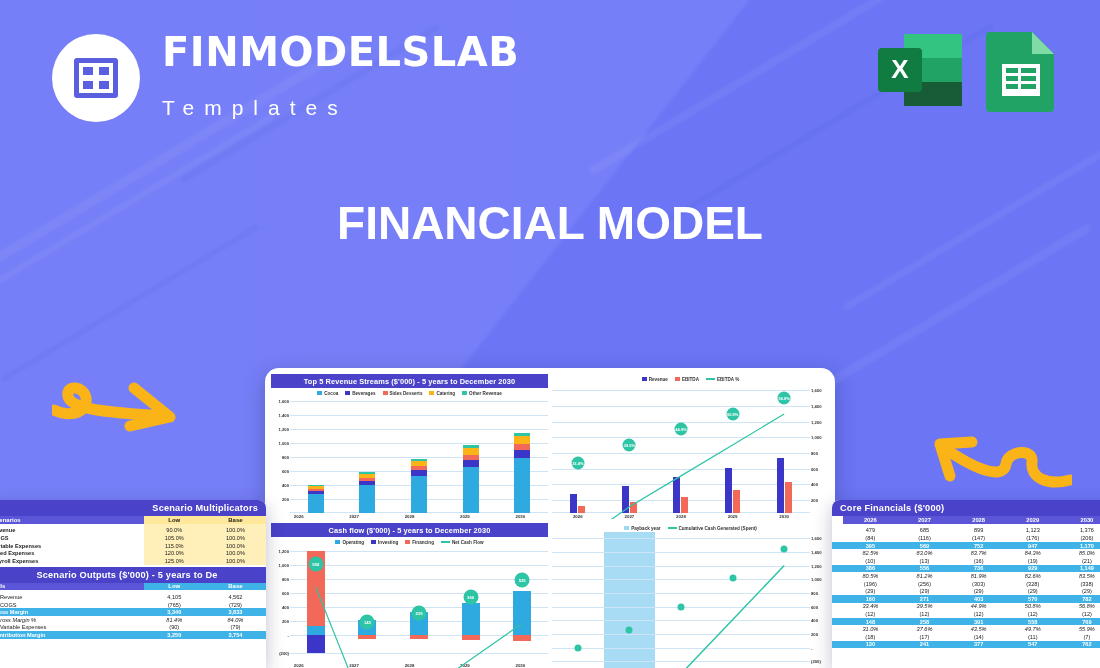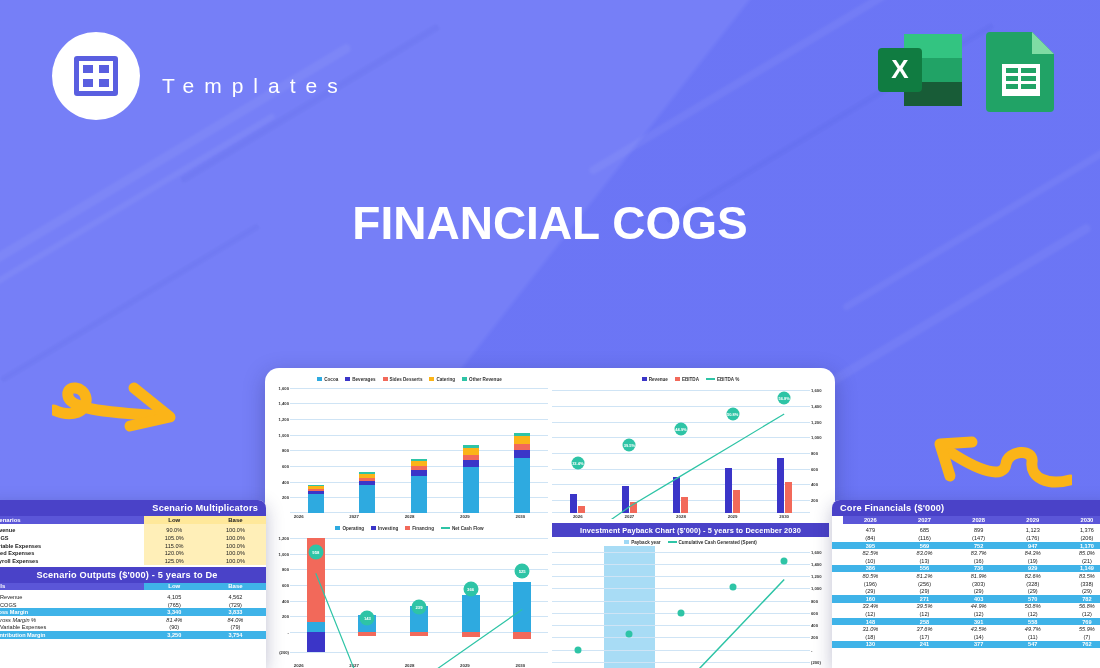--- a/index.html
+++ b/index.html
@@ -173,6 +173,7 @@
     </div>
   </div>
   <div class="logo-text">
+    <div class="logo-title">FINMODELSLAB</div>
     <div class="logo-sub">Templates</div>
   </div>
 </div>

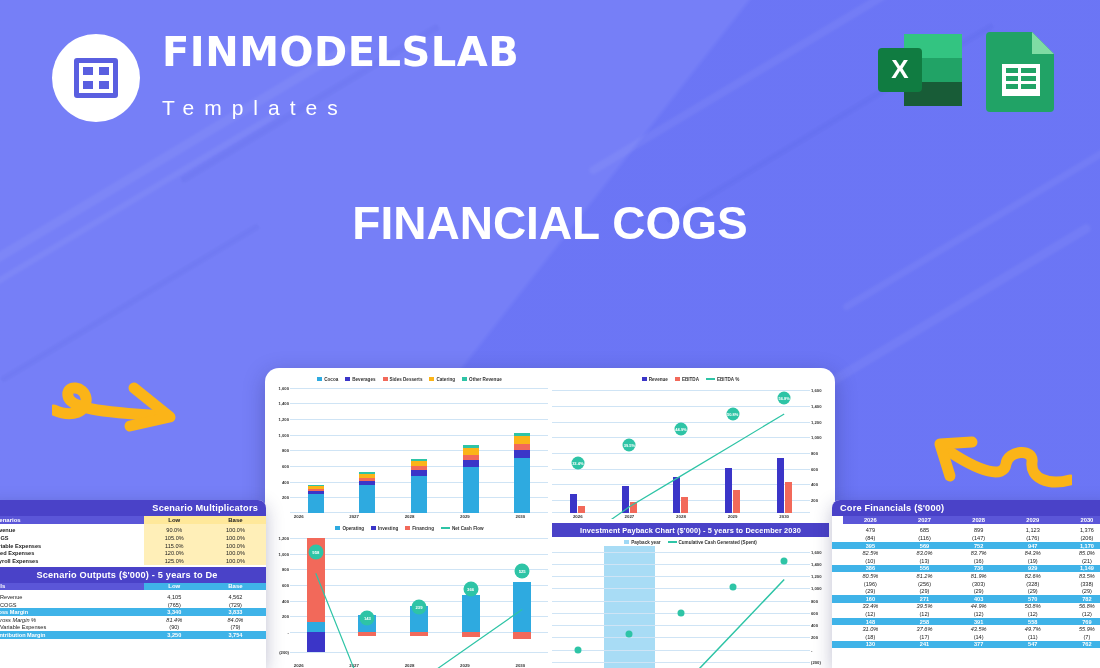--- a/index.html
+++ b/index.html
@@ -205,7 +205,7 @@
 </div>
 
 <div class="hero">
-  <h2>FINANCIAL COGS</h2>
+  <h2>FINANCIAL MODEL</h2>
 </div>
 
 <div class="arrow arrow-left">

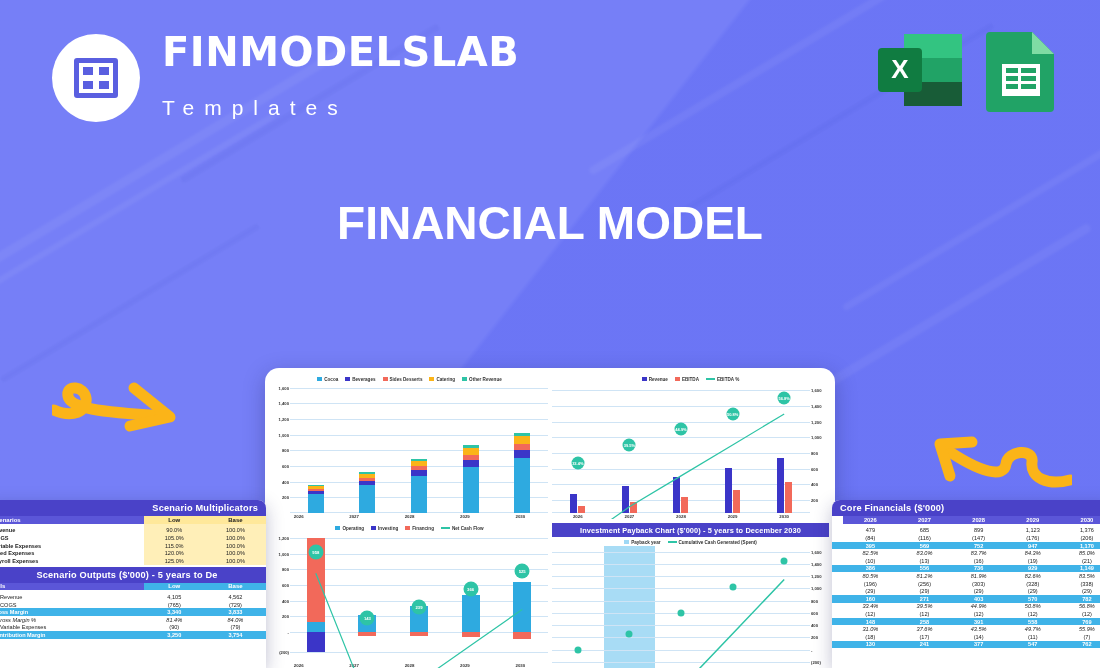--- a/index.html
+++ b/index.html
@@ -224,6 +224,7 @@
 <div class="dashboard">
 
   <div class="chart-card">
+    <div class="chart-title">Top 5 Revenue Streams ($'000) - 5 years to December 2030</div>
     <div class="chart-legend">
       <div class="li">
           <span class="sw" style="background:#2eaae0"></span>

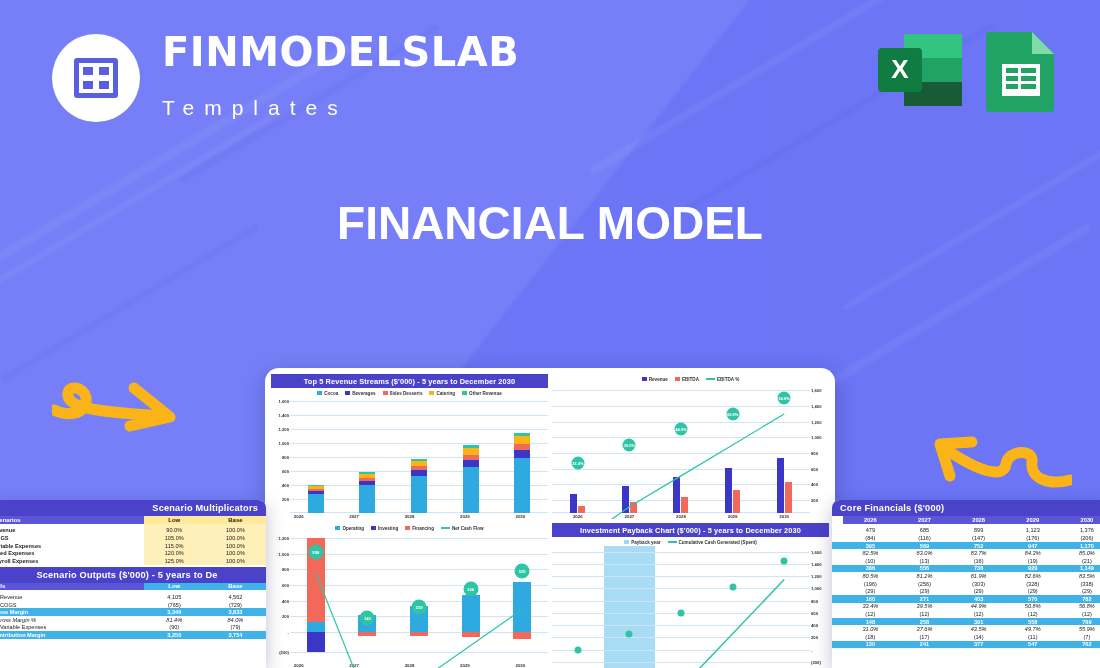--- a/index.html
+++ b/index.html
@@ -404,6 +404,7 @@
   </div>
 
   <div class="chart-card">
+    <div class="chart-title">Cash flow ($'000) - 5 years to December 2030</div>
     <div class="chart-legend">
       <div class="li">
           <span class="sw" style="background:#2eaae0"></span>

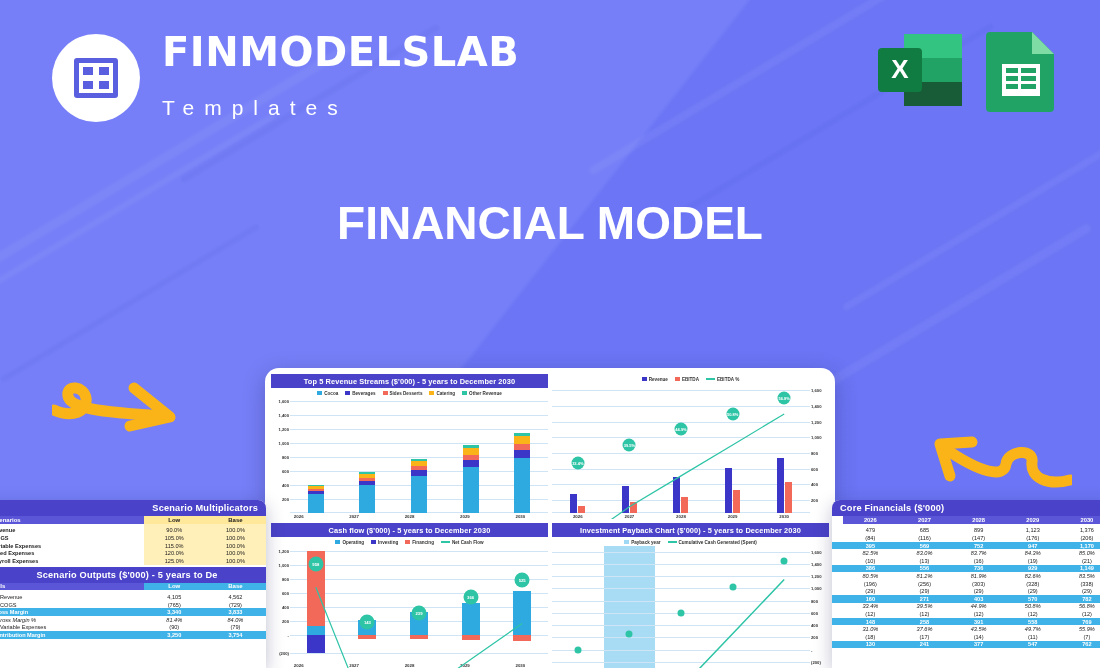--- a/index.html
+++ b/index.html
@@ -486,7 +486,6 @@
   </div>
 
   <div class="chart-card">
-    <div class="chart-title">Investment Payback Chart ($'000) - 5 years to December 2030</div>
     <div class="chart-legend">
       <div class="li">
           <span class="sw" style="background:#9fd8f5"></span>

